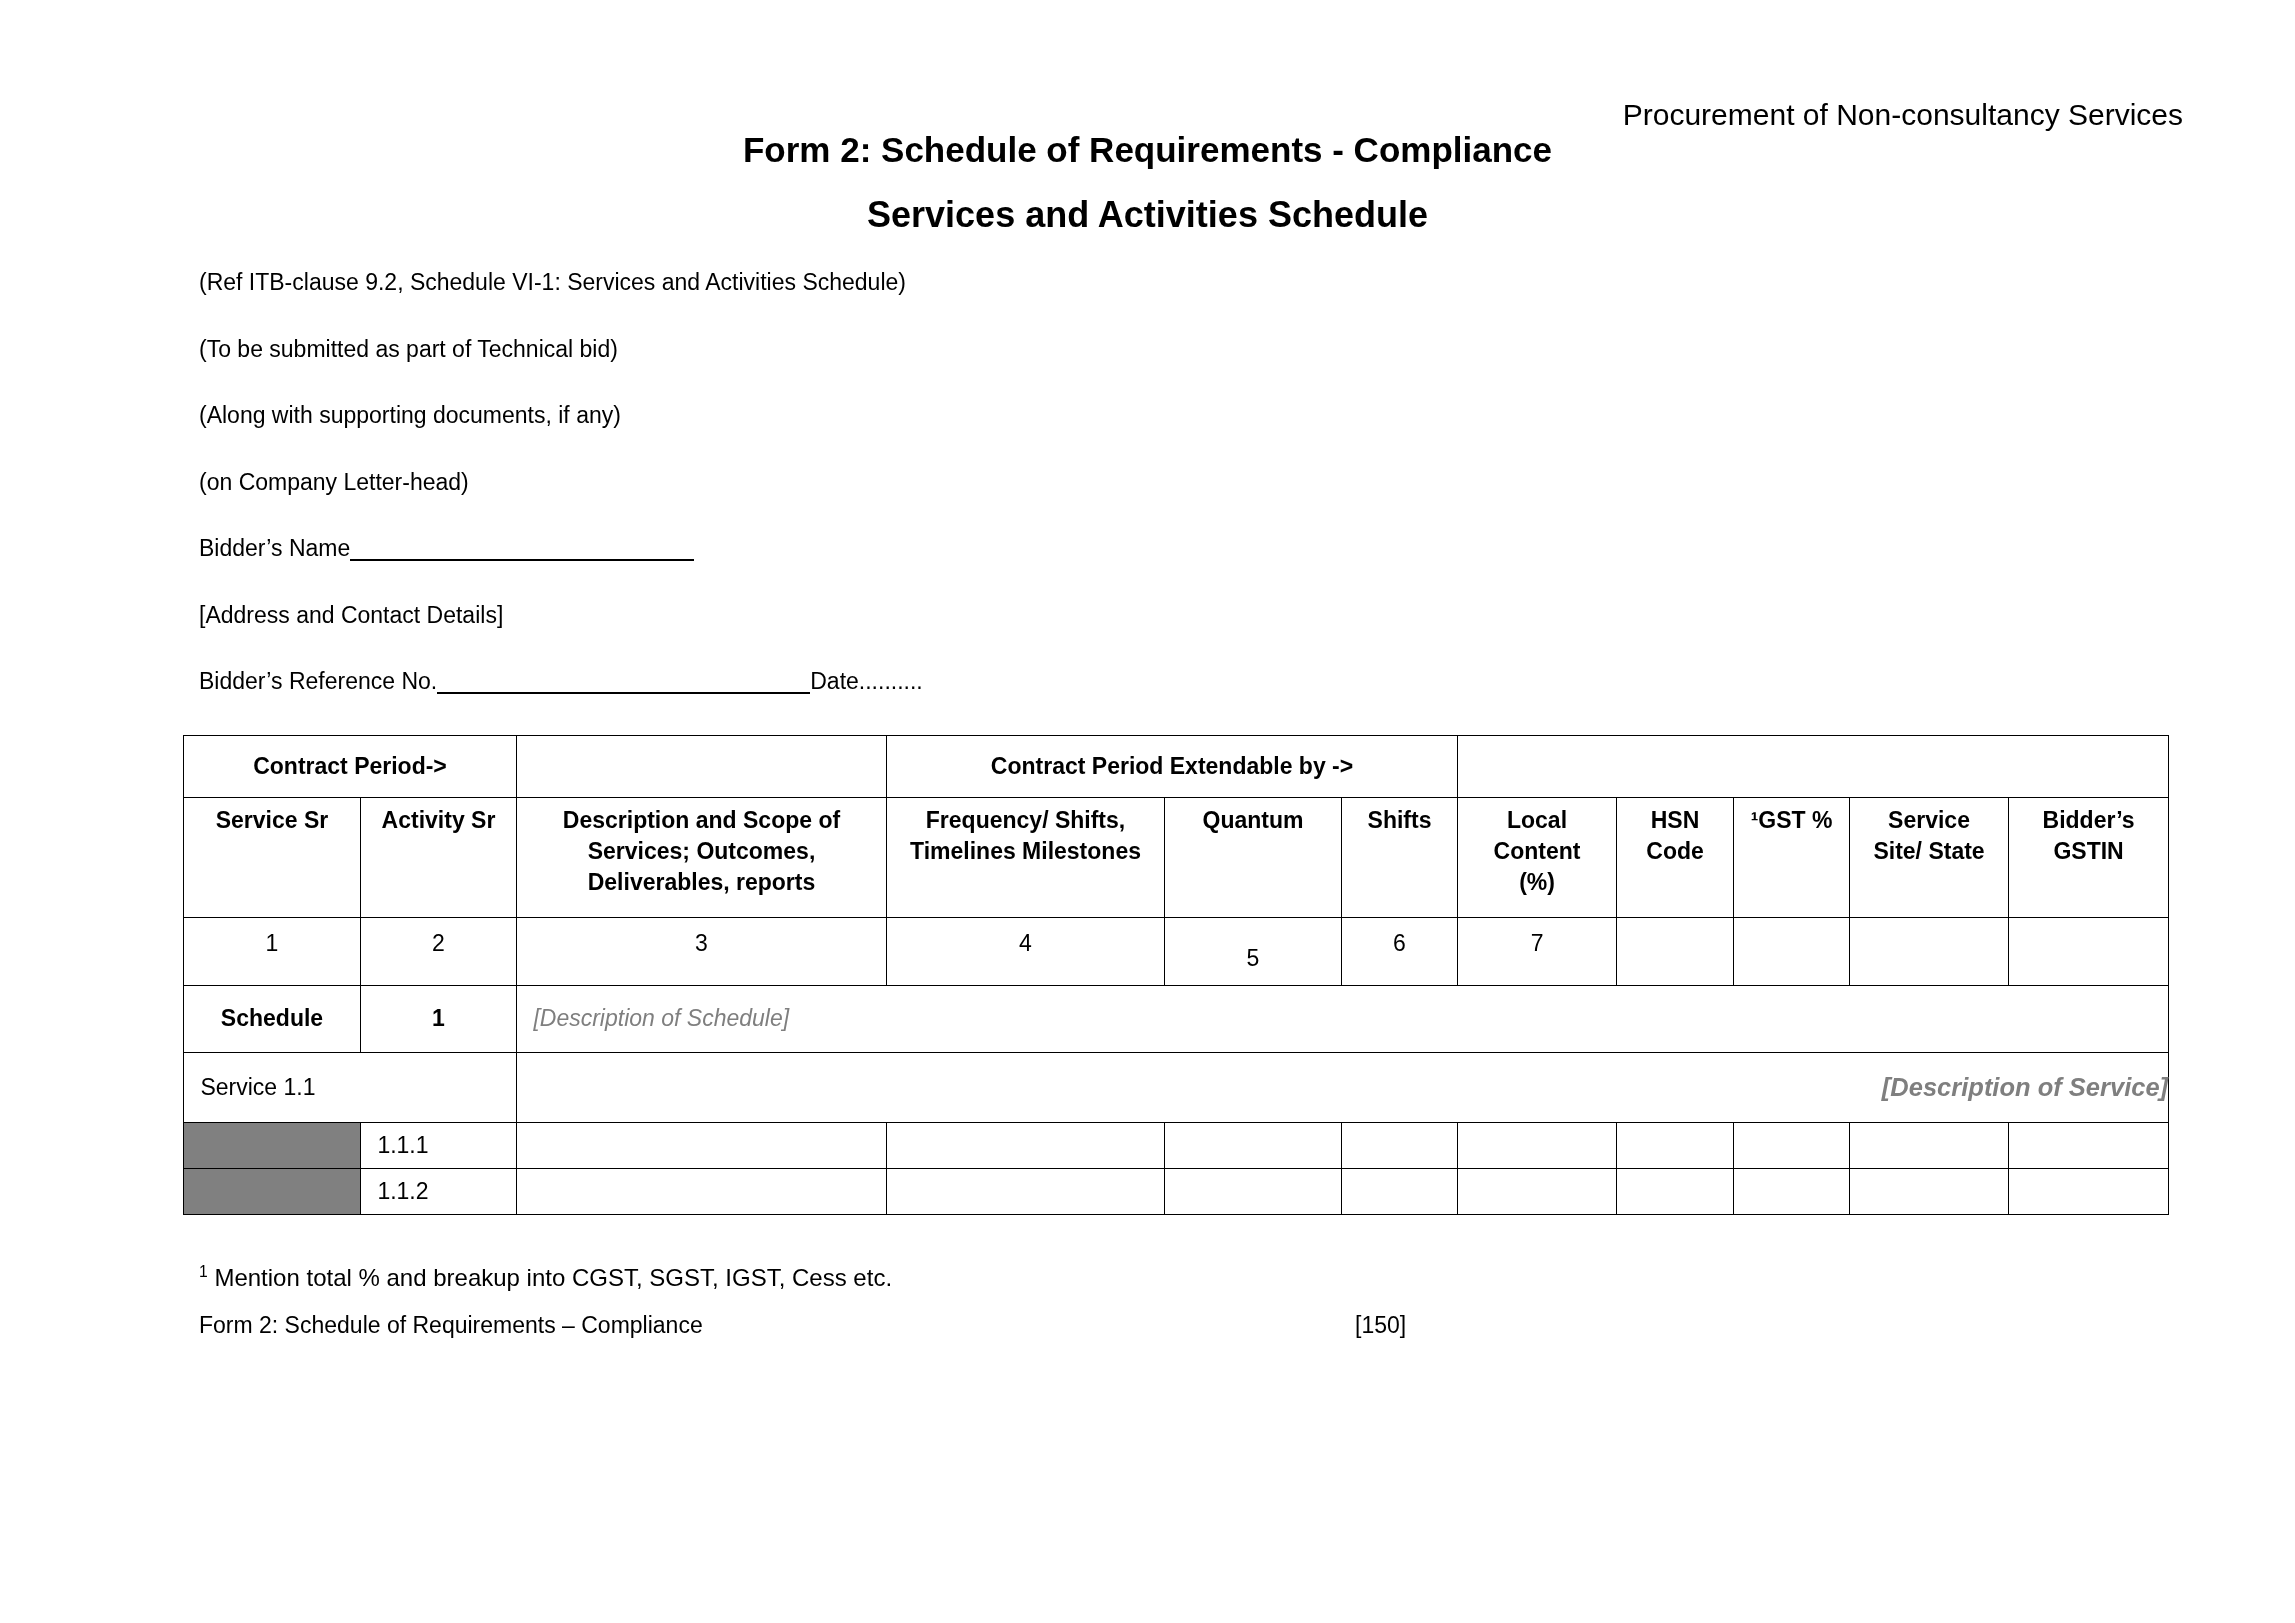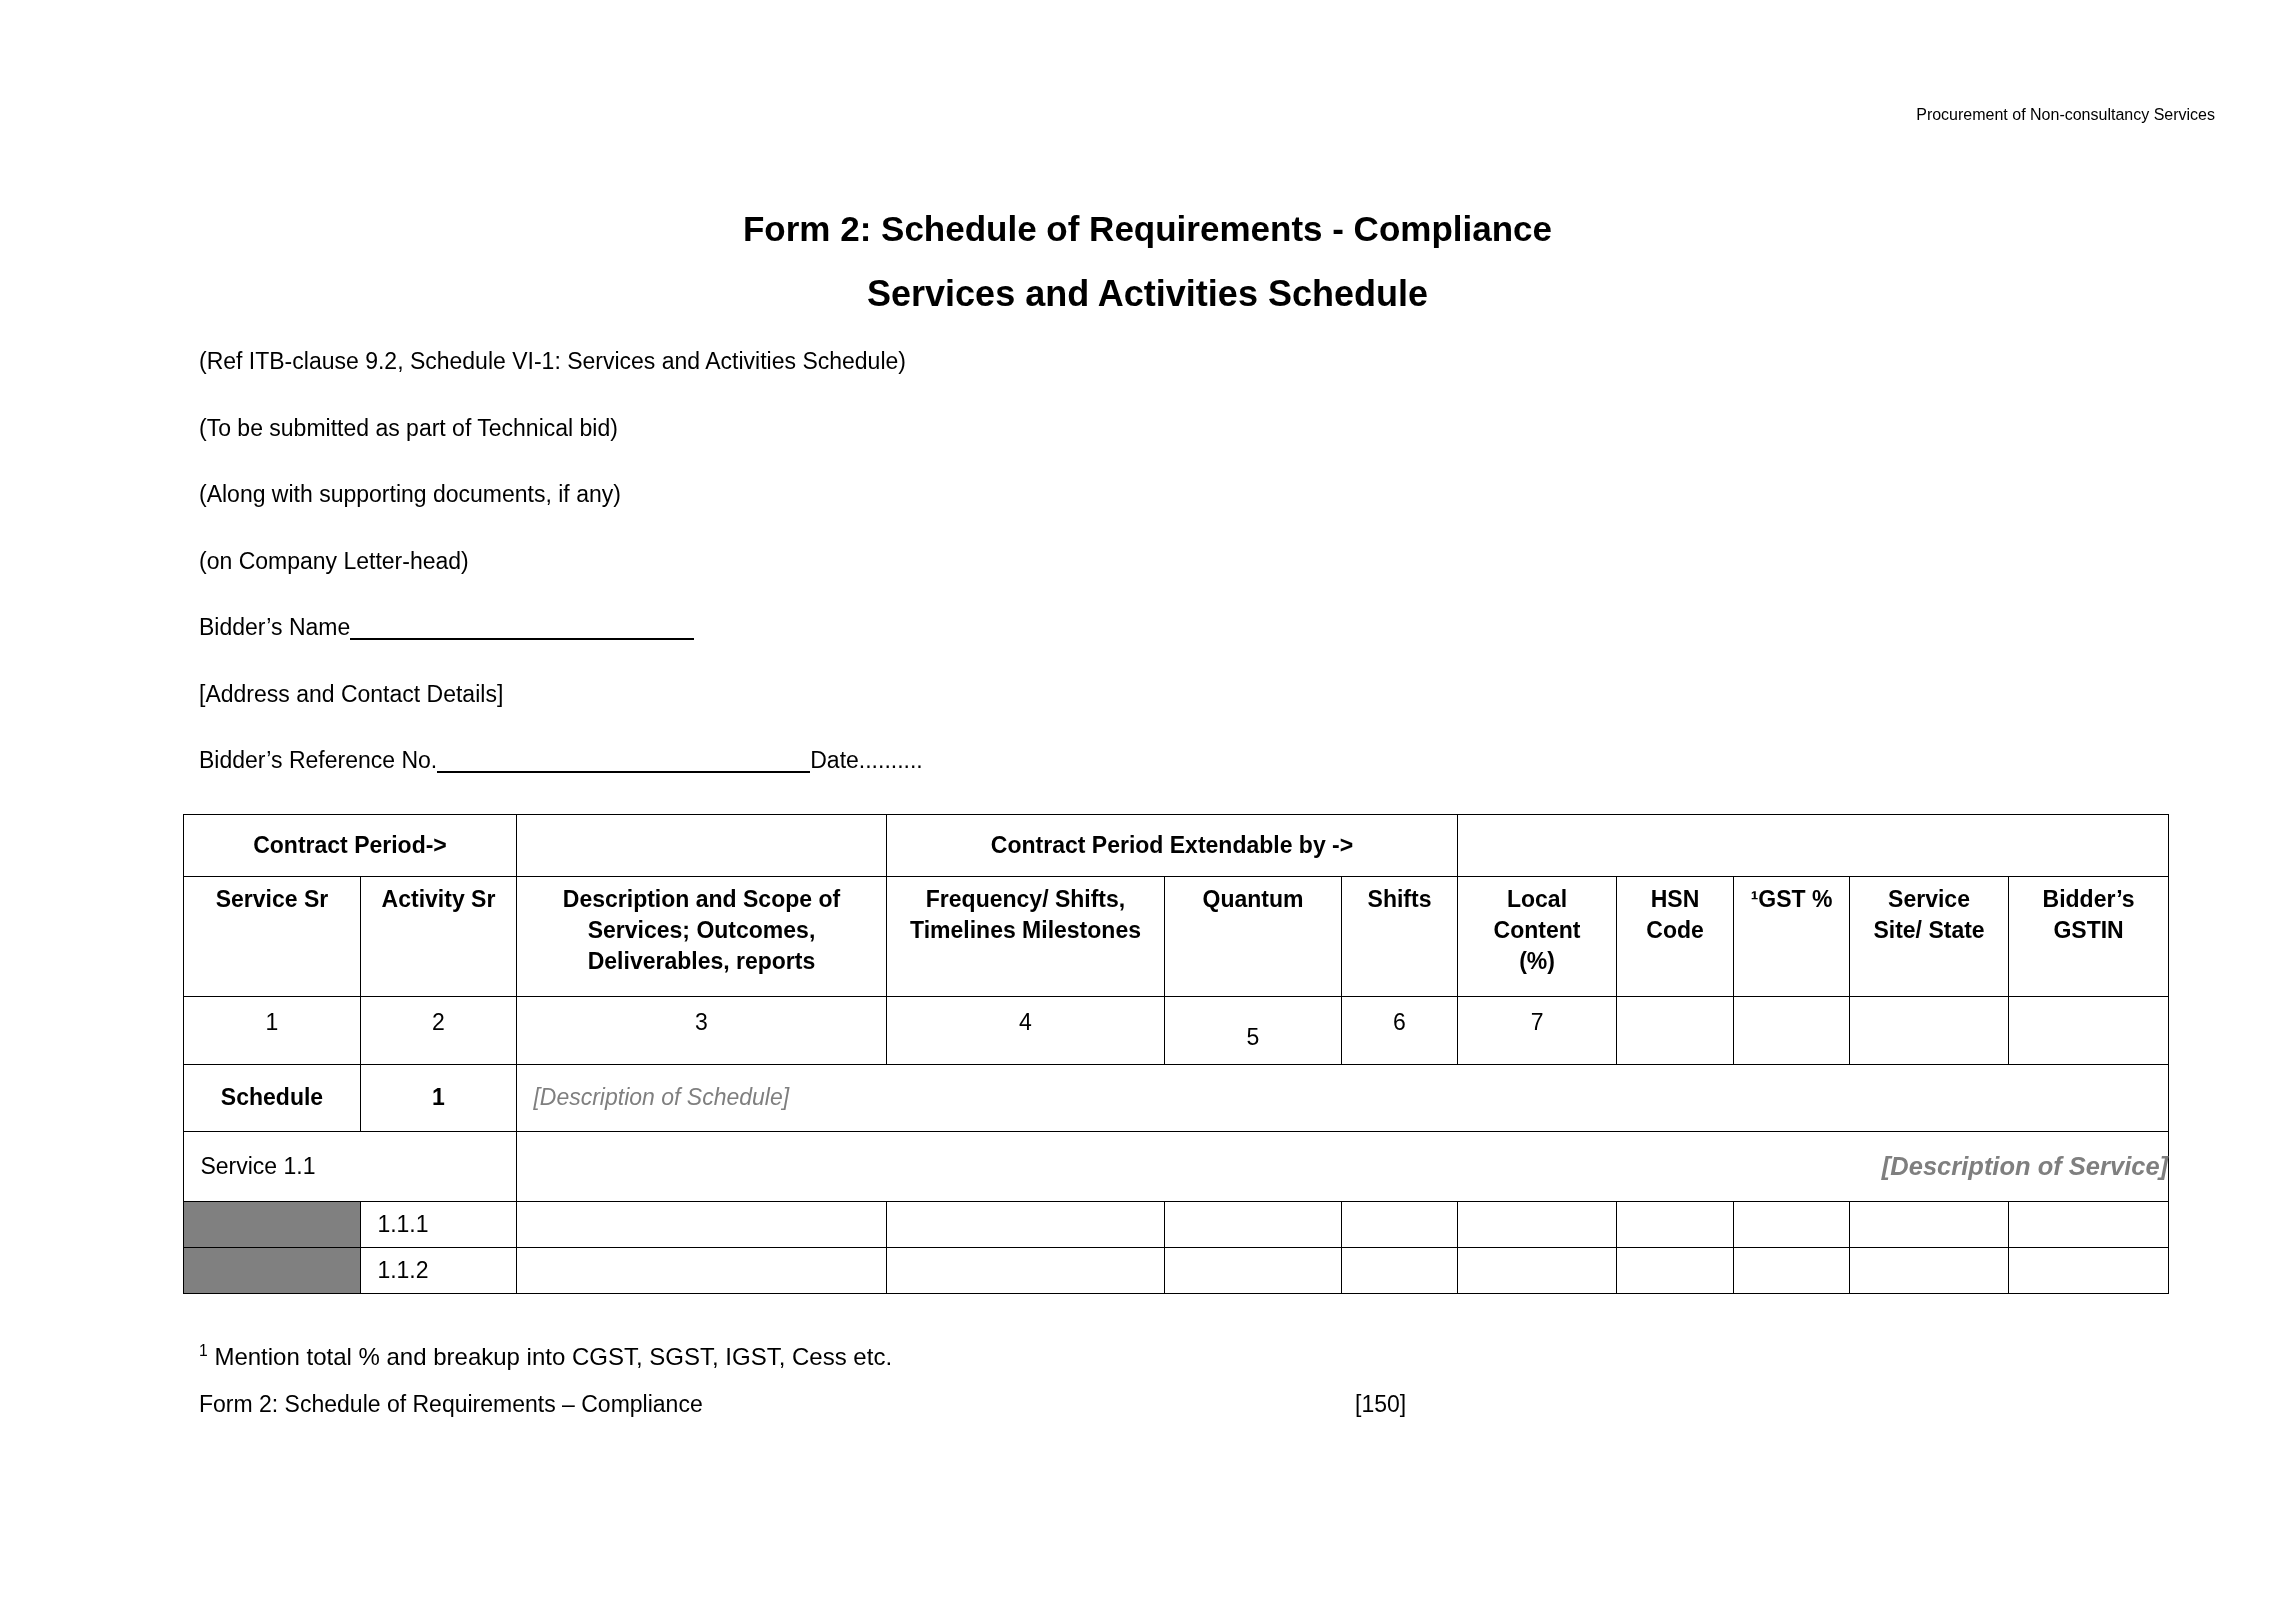--- a/index.html
+++ b/index.html
@@ -16,9 +16,9 @@
     overflow: hidden;
   }
   .corner-text {
-    padding: 101px 80px 0 0;
+    padding: 101px 112px 0 0;
     text-align: right;
-    font-size: 16px;
+    font-size: 30px;
     line-height: 27.5px;
   }
   .page-title {

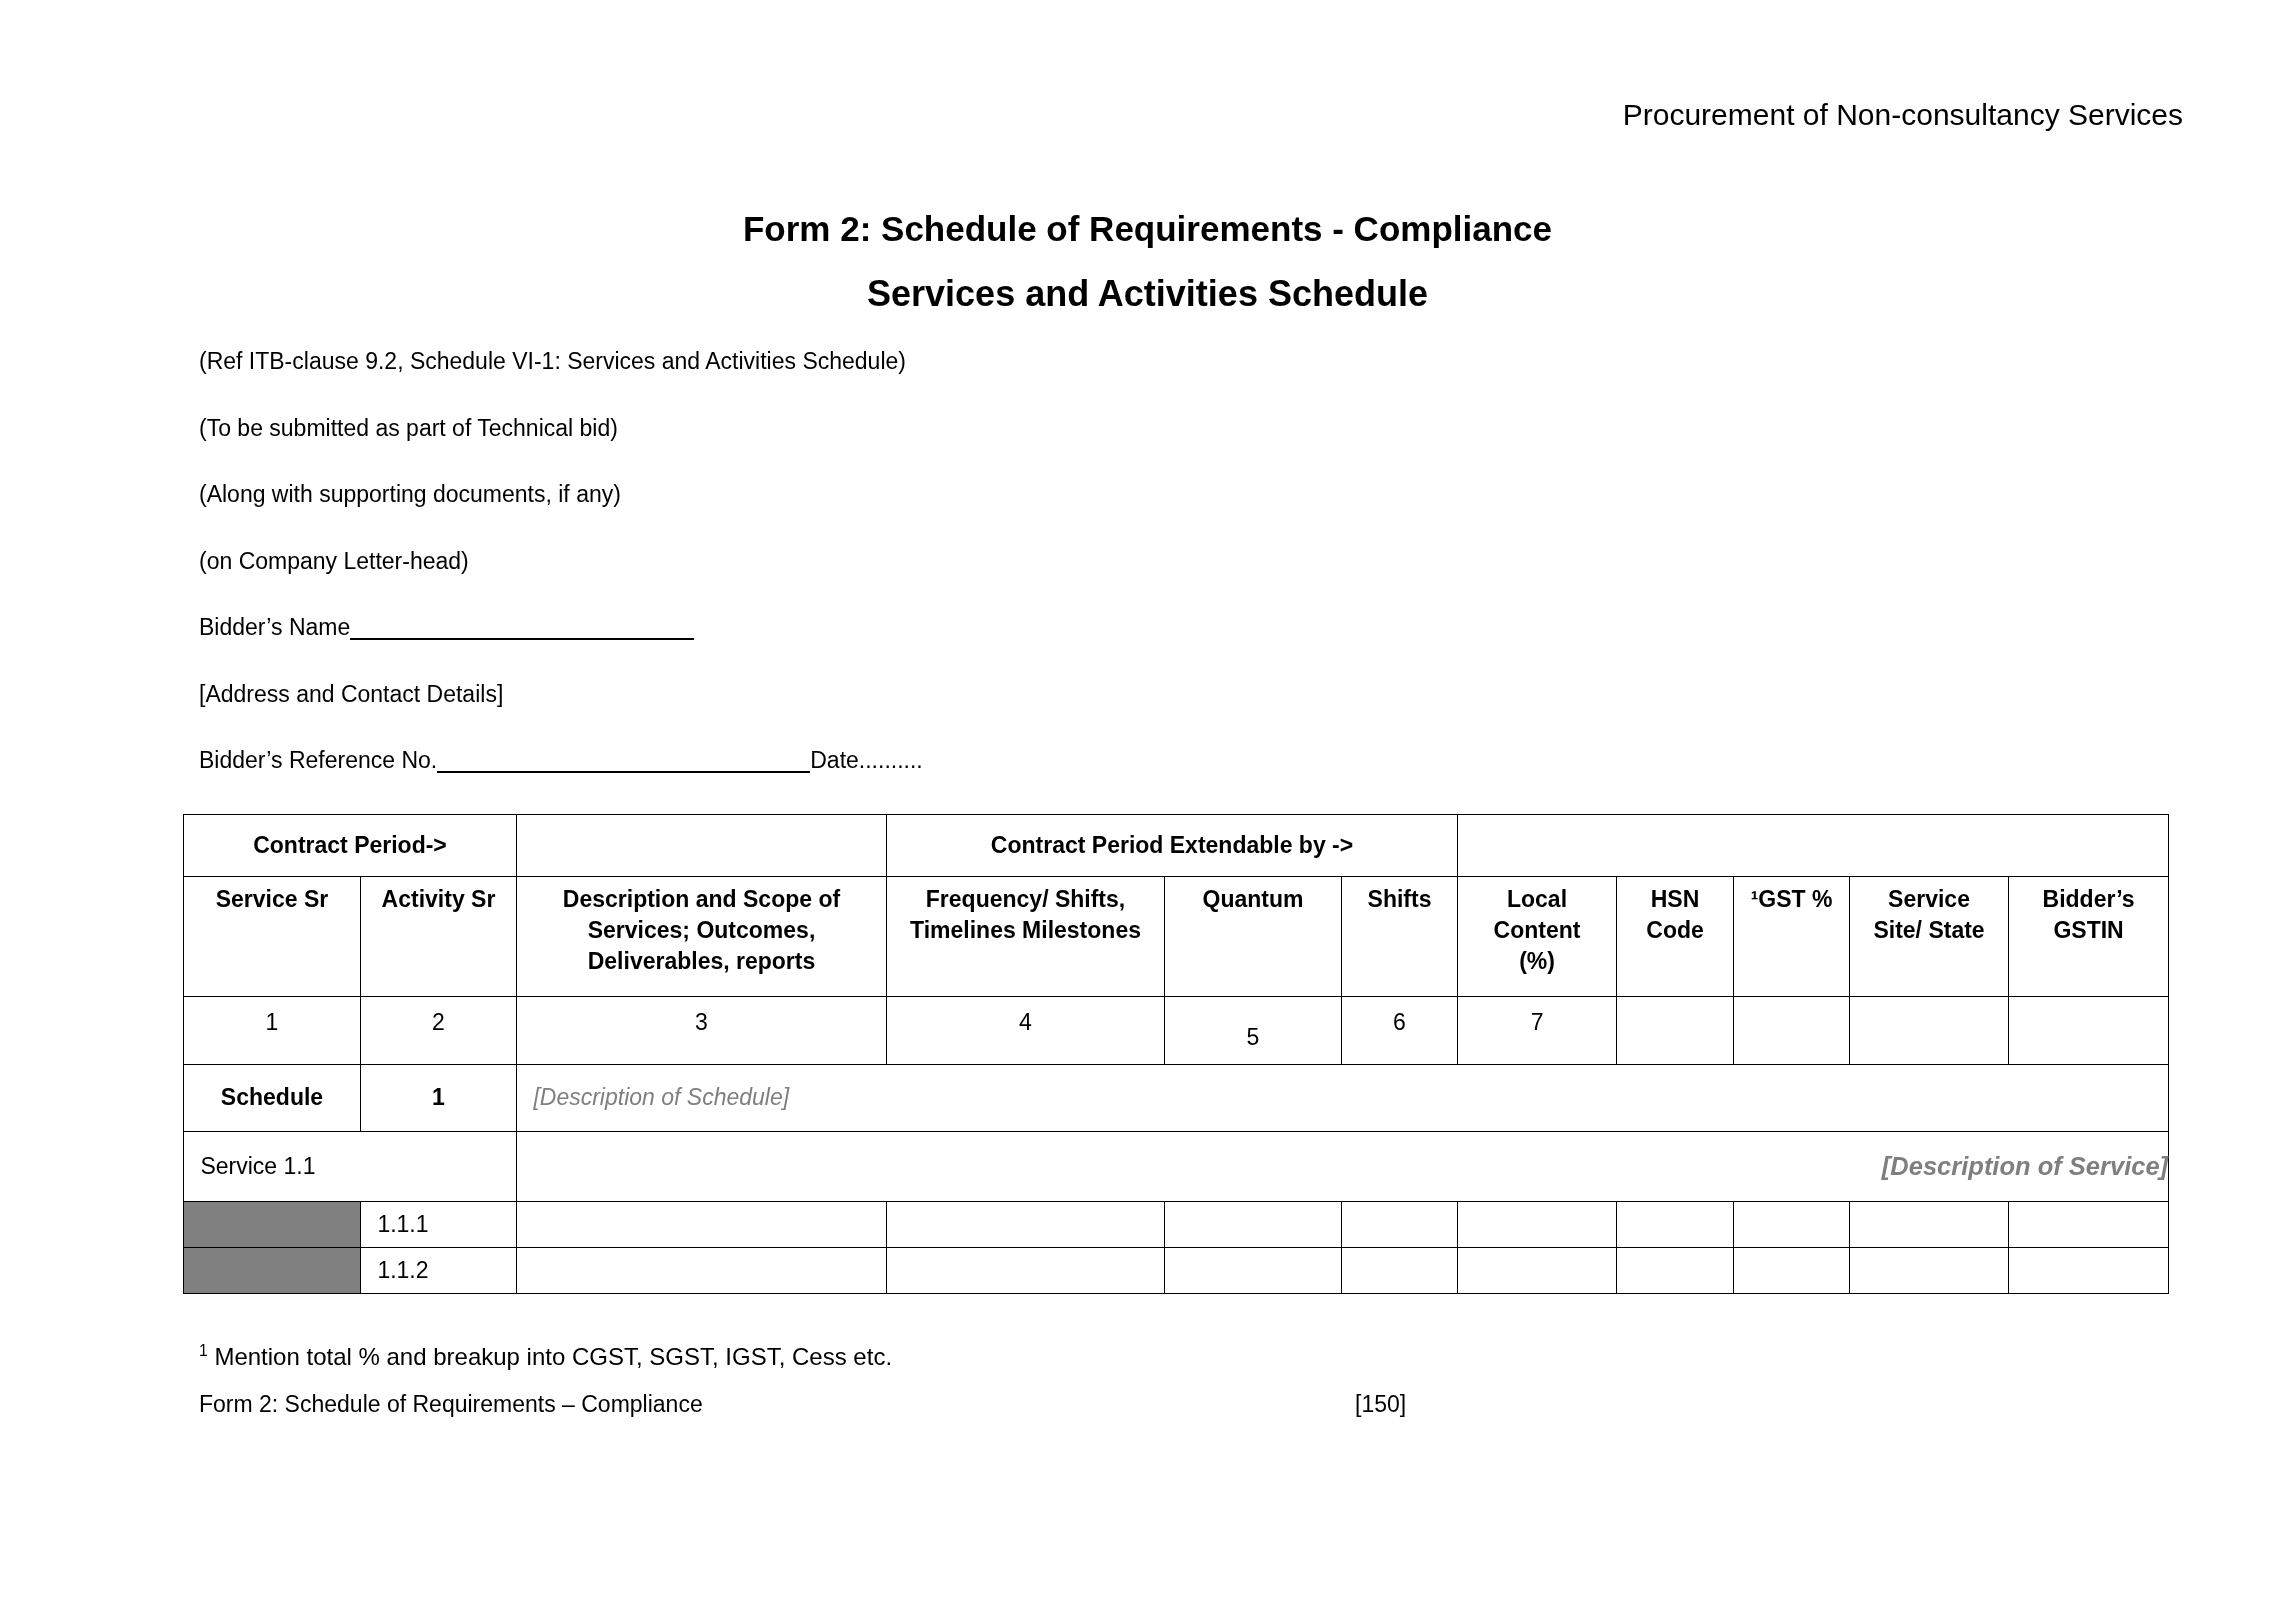--- a/index.html
+++ b/index.html
@@ -22,7 +22,6 @@
     line-height: 27.5px;
   }
   .page-title {
-    margin-top: 79px;
     text-align: center;
     font-size: 35px;
     line-height: 42px;

